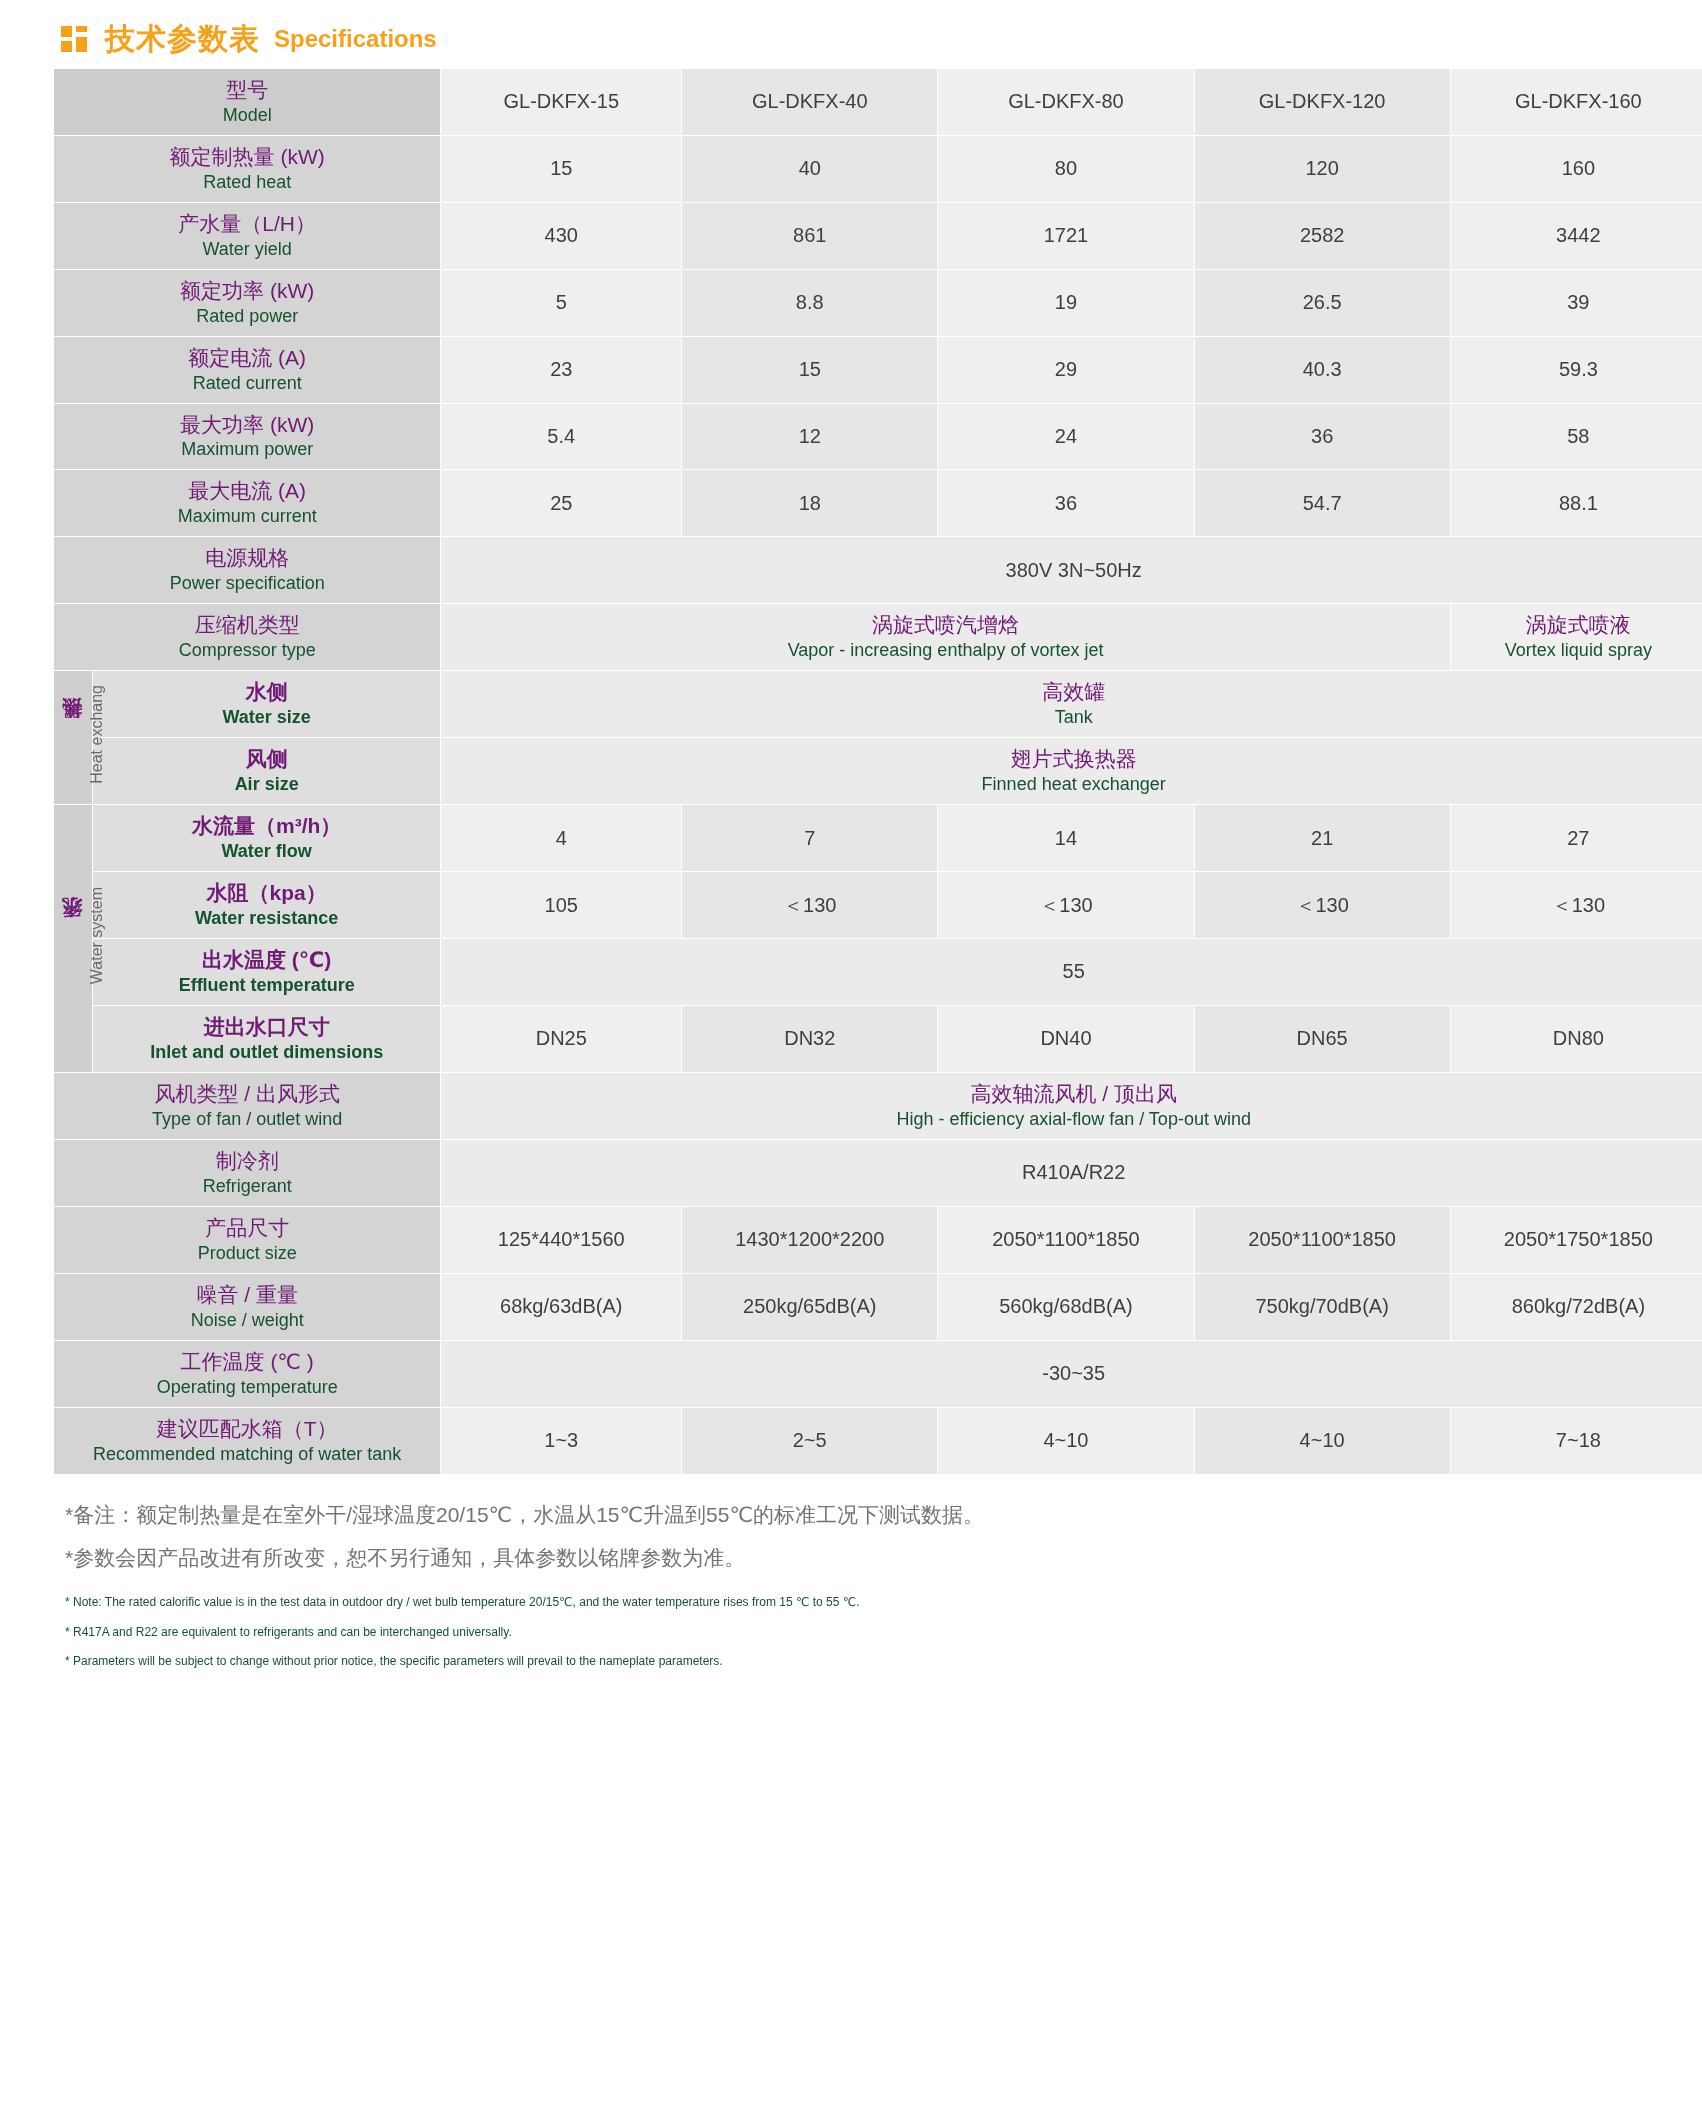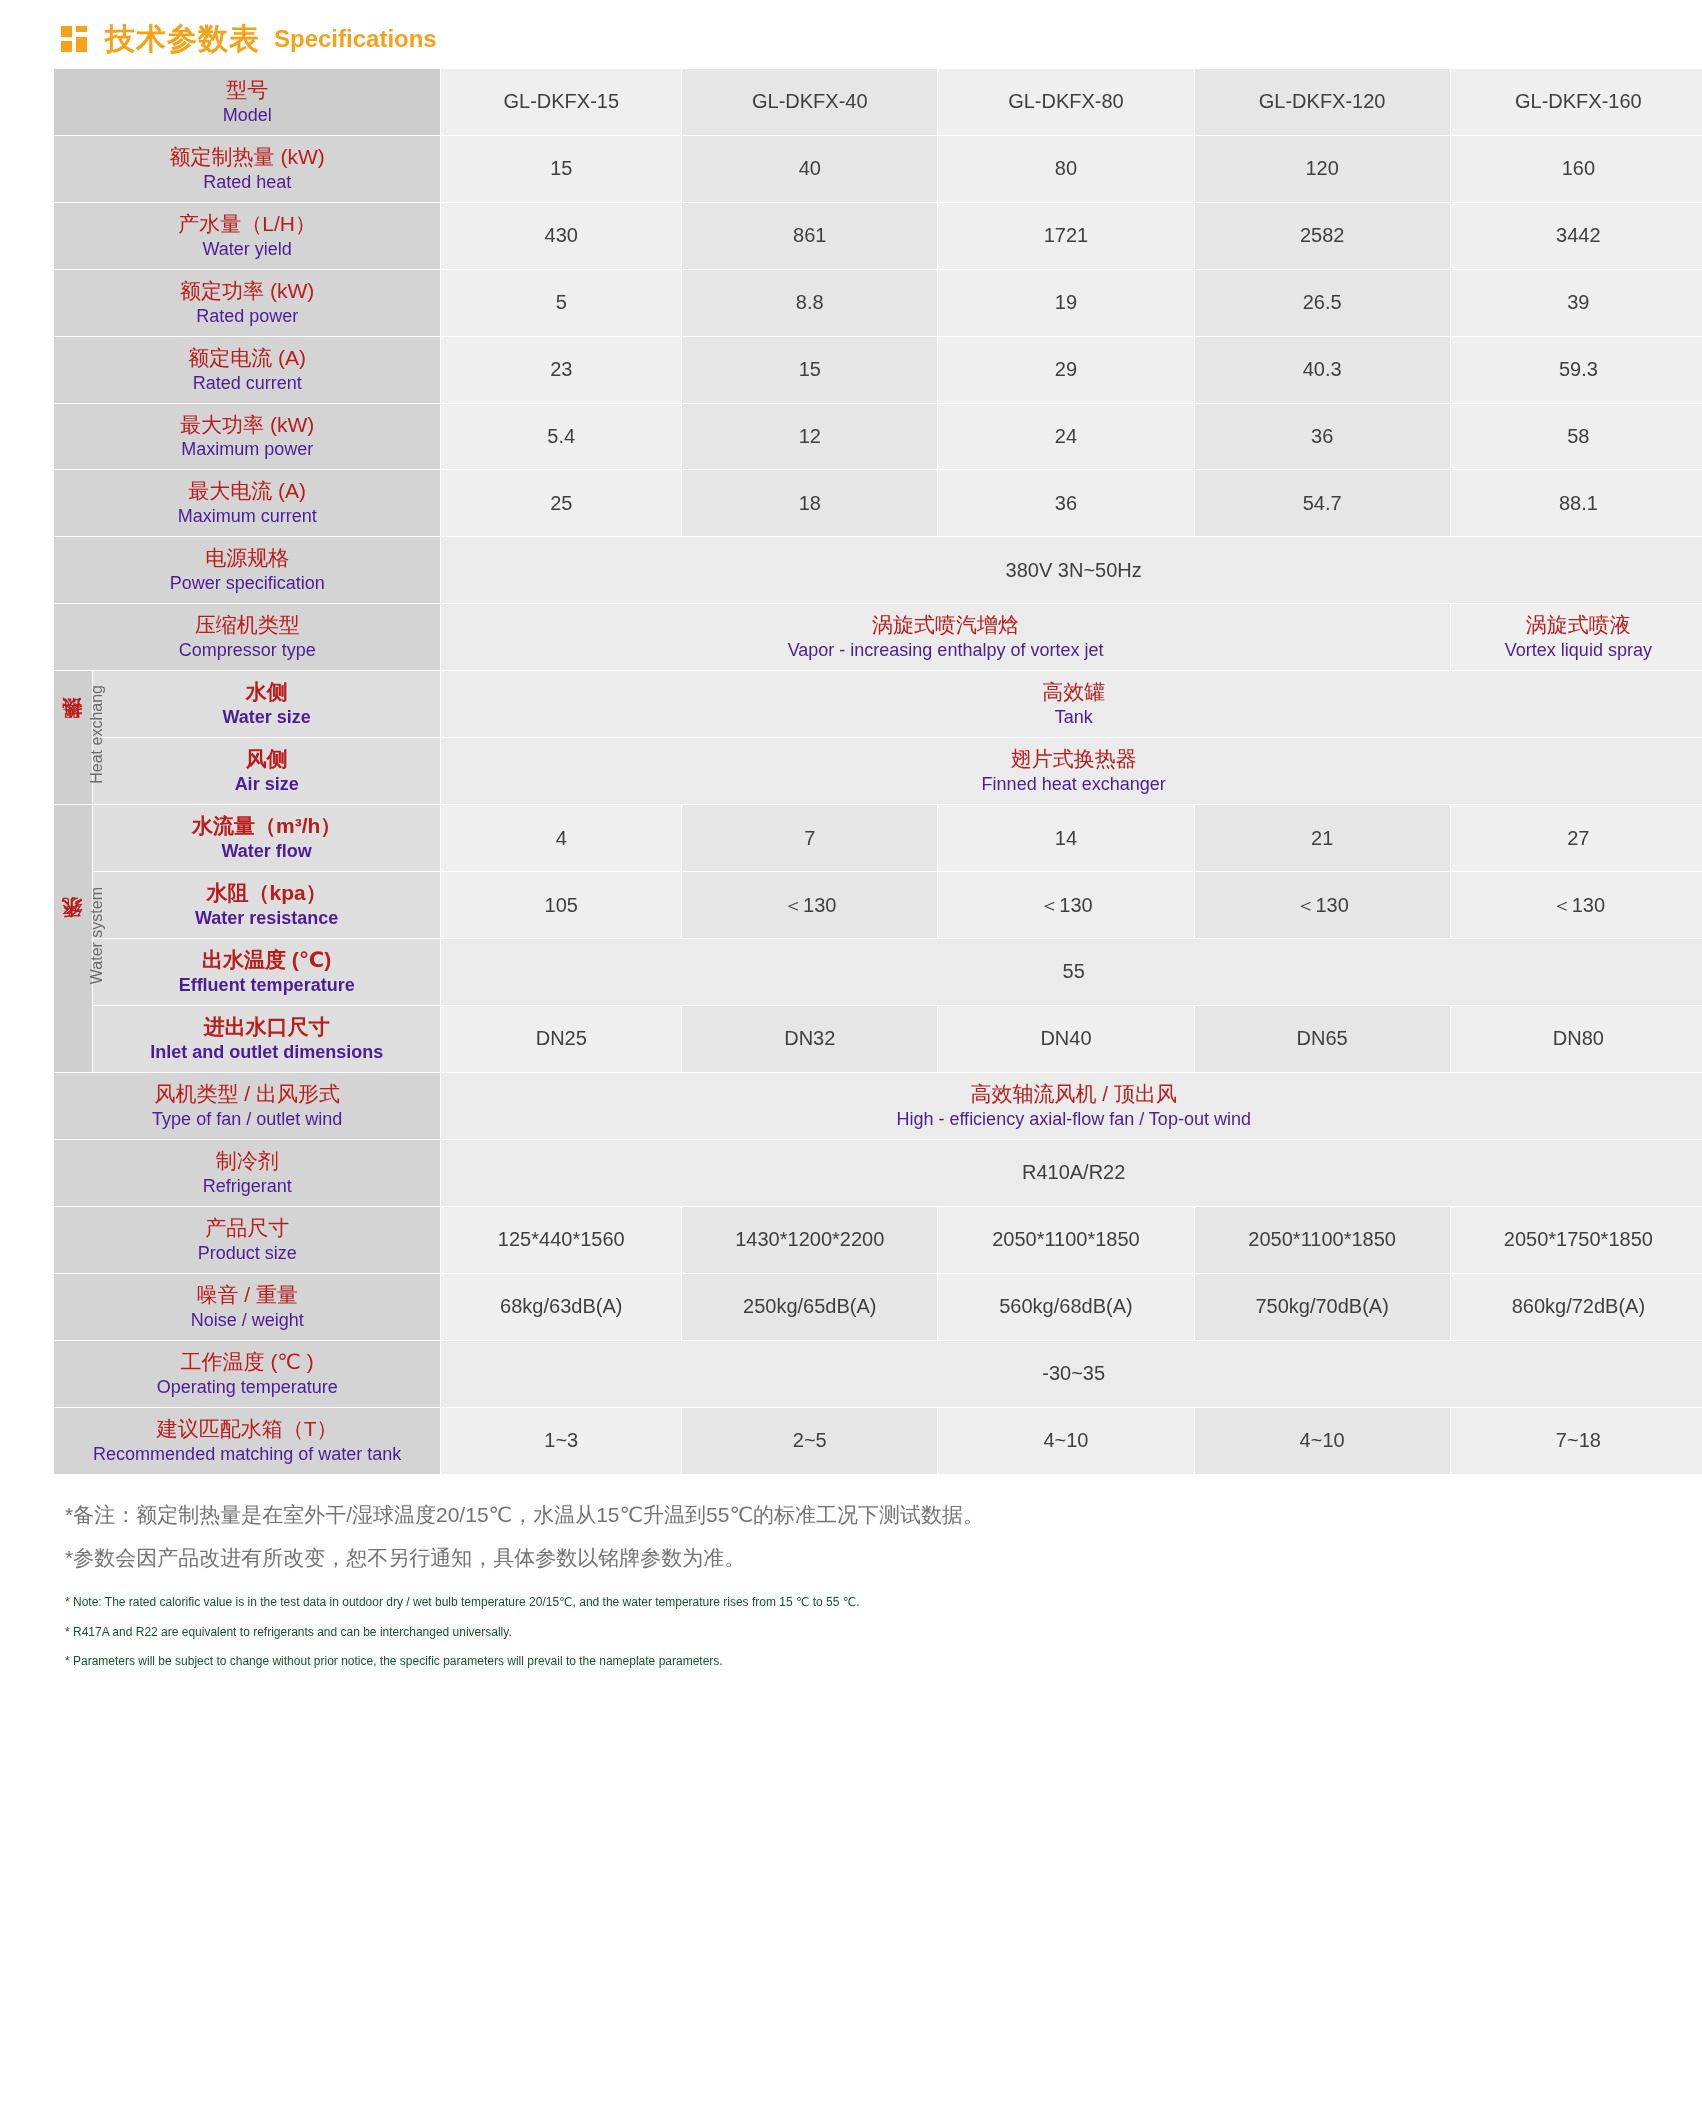--- a/index.html
+++ b/index.html
@@ -71,7 +71,7 @@
     padding: 8px 4px;
     line-height: 1.28;
   }
-  .cn { display: block; font-size: 21px; color: #b91c1c; }
+  .cn { display: block; font-size: 21px; color: #701a75; }
   .en { display: block; font-size: 18px; color: #4c1d95; }
   .one-line { font-size: 21px; }
 

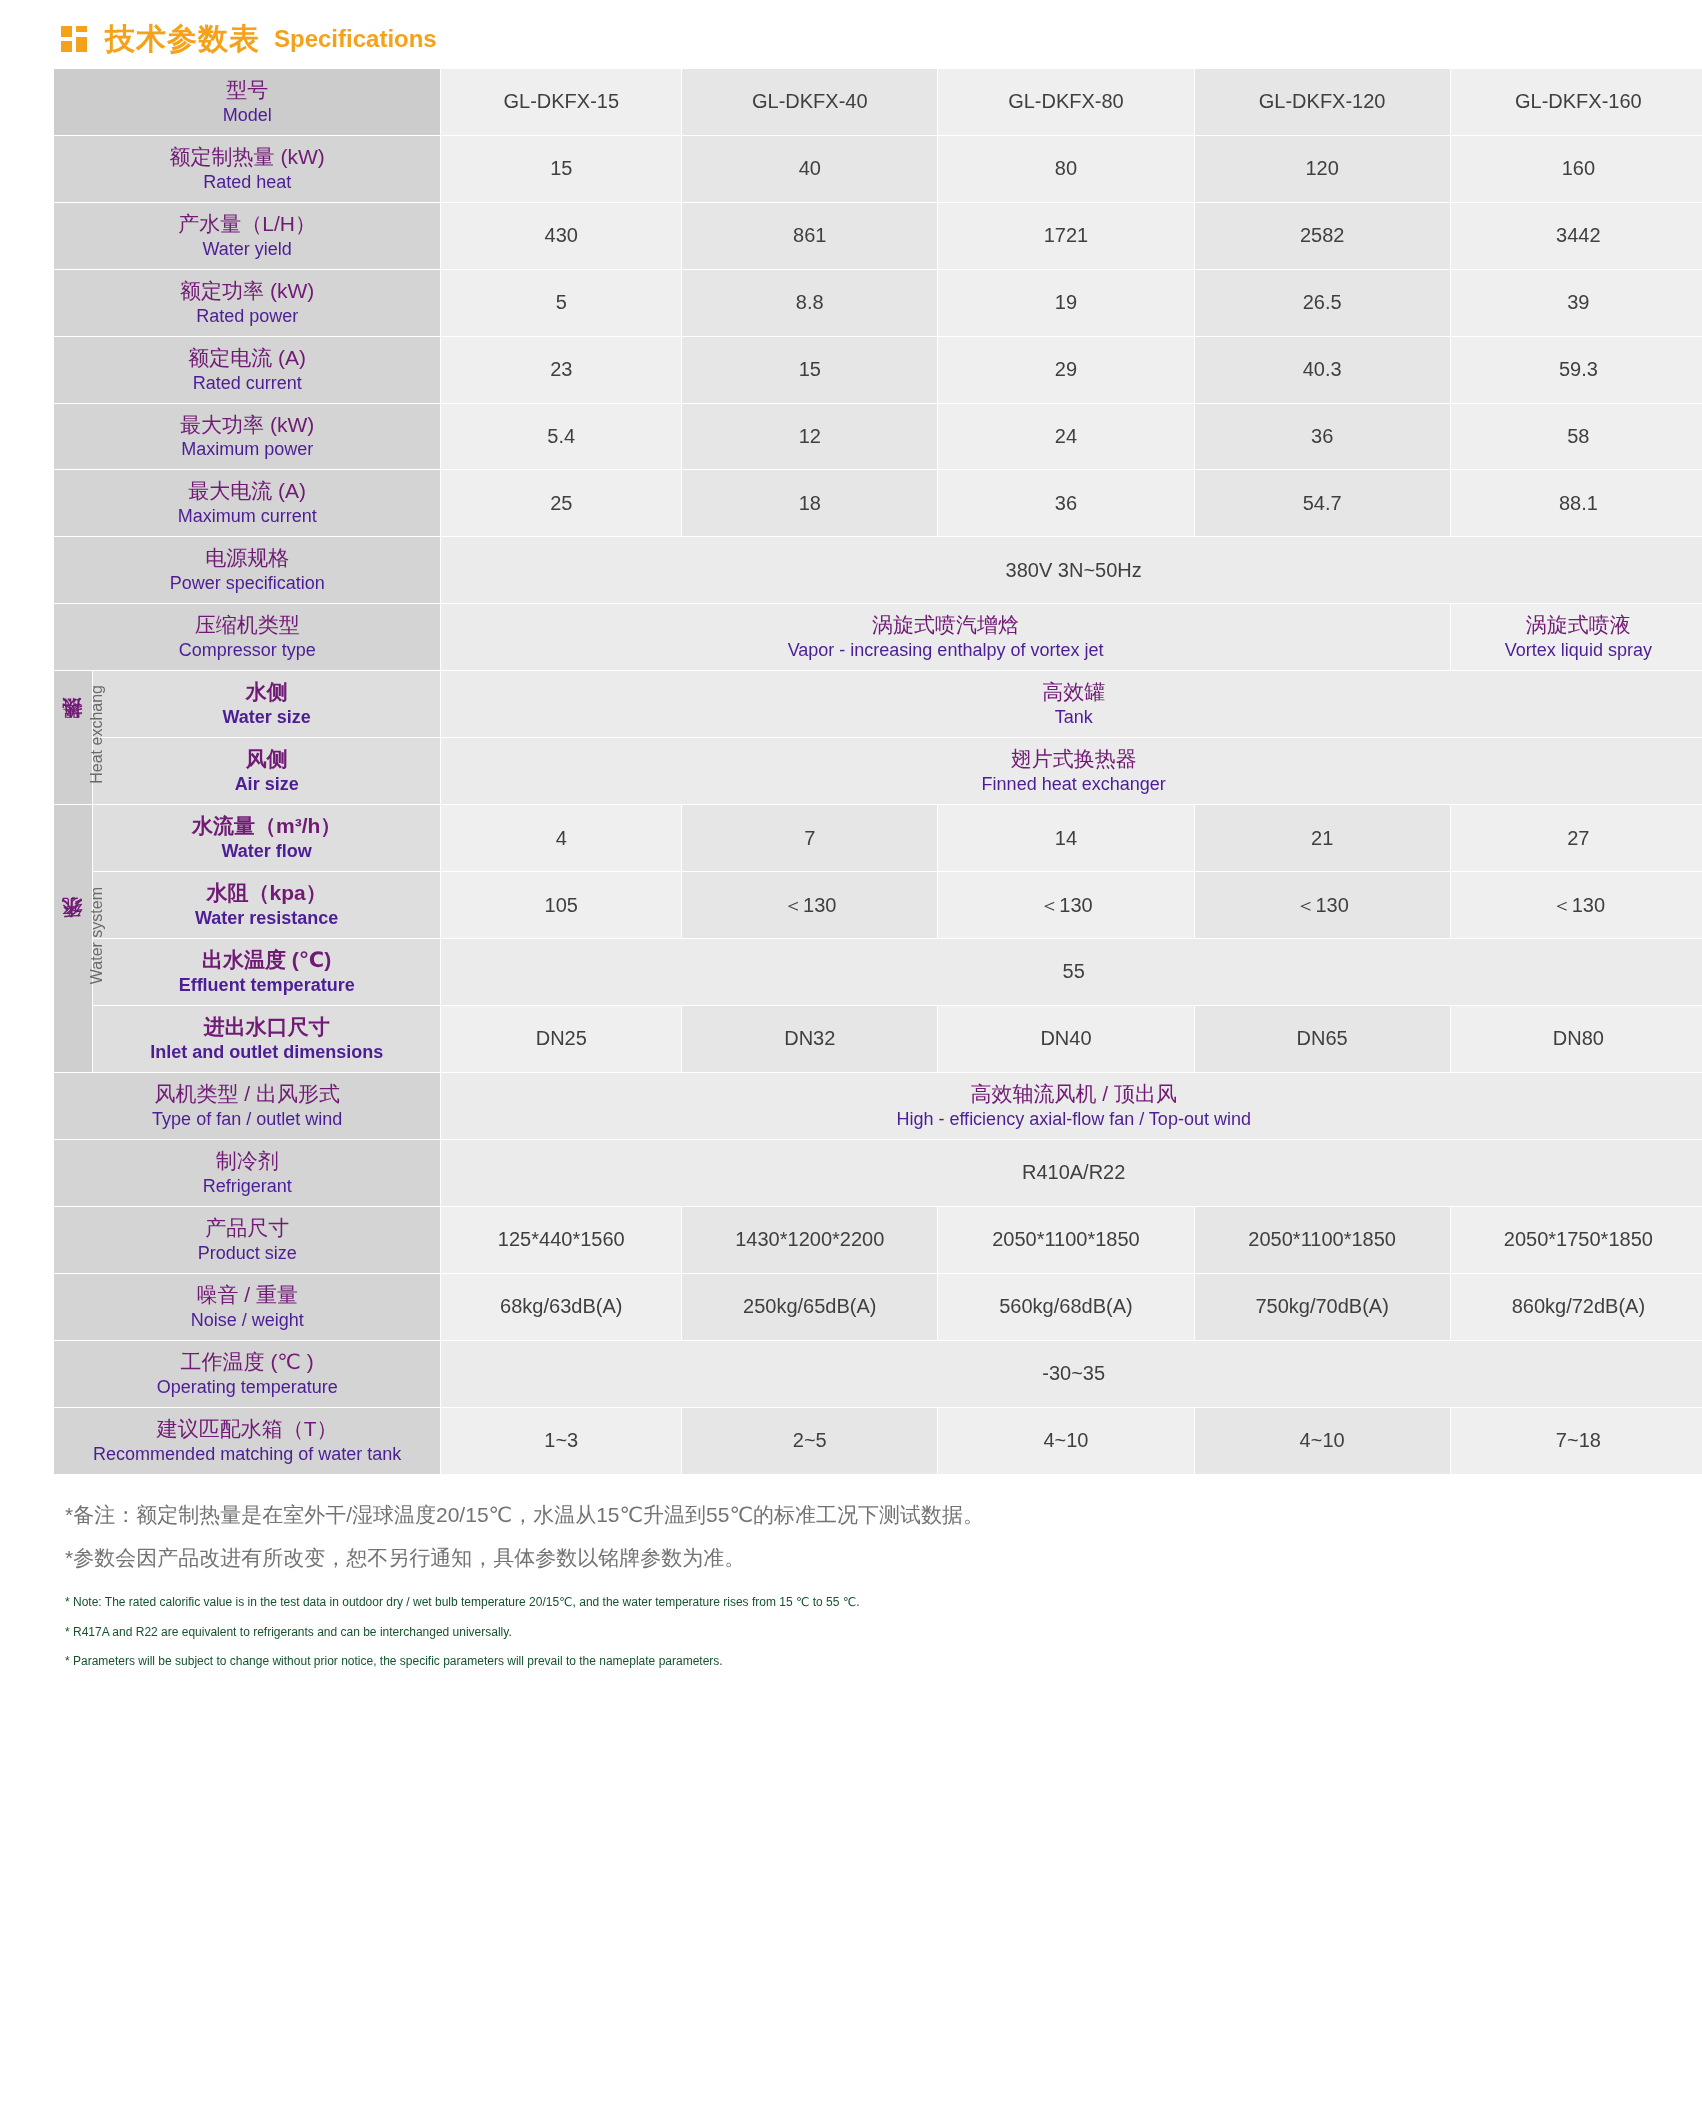--- a/index.html
+++ b/index.html
@@ -72,7 +72,7 @@
     line-height: 1.28;
   }
   .cn { display: block; font-size: 21px; color: #701a75; }
-  .en { display: block; font-size: 18px; color: #4c1d95; }
+  .en { display: block; font-size: 18px; color: #14532d; }
   .one-line { font-size: 21px; }
 
   

